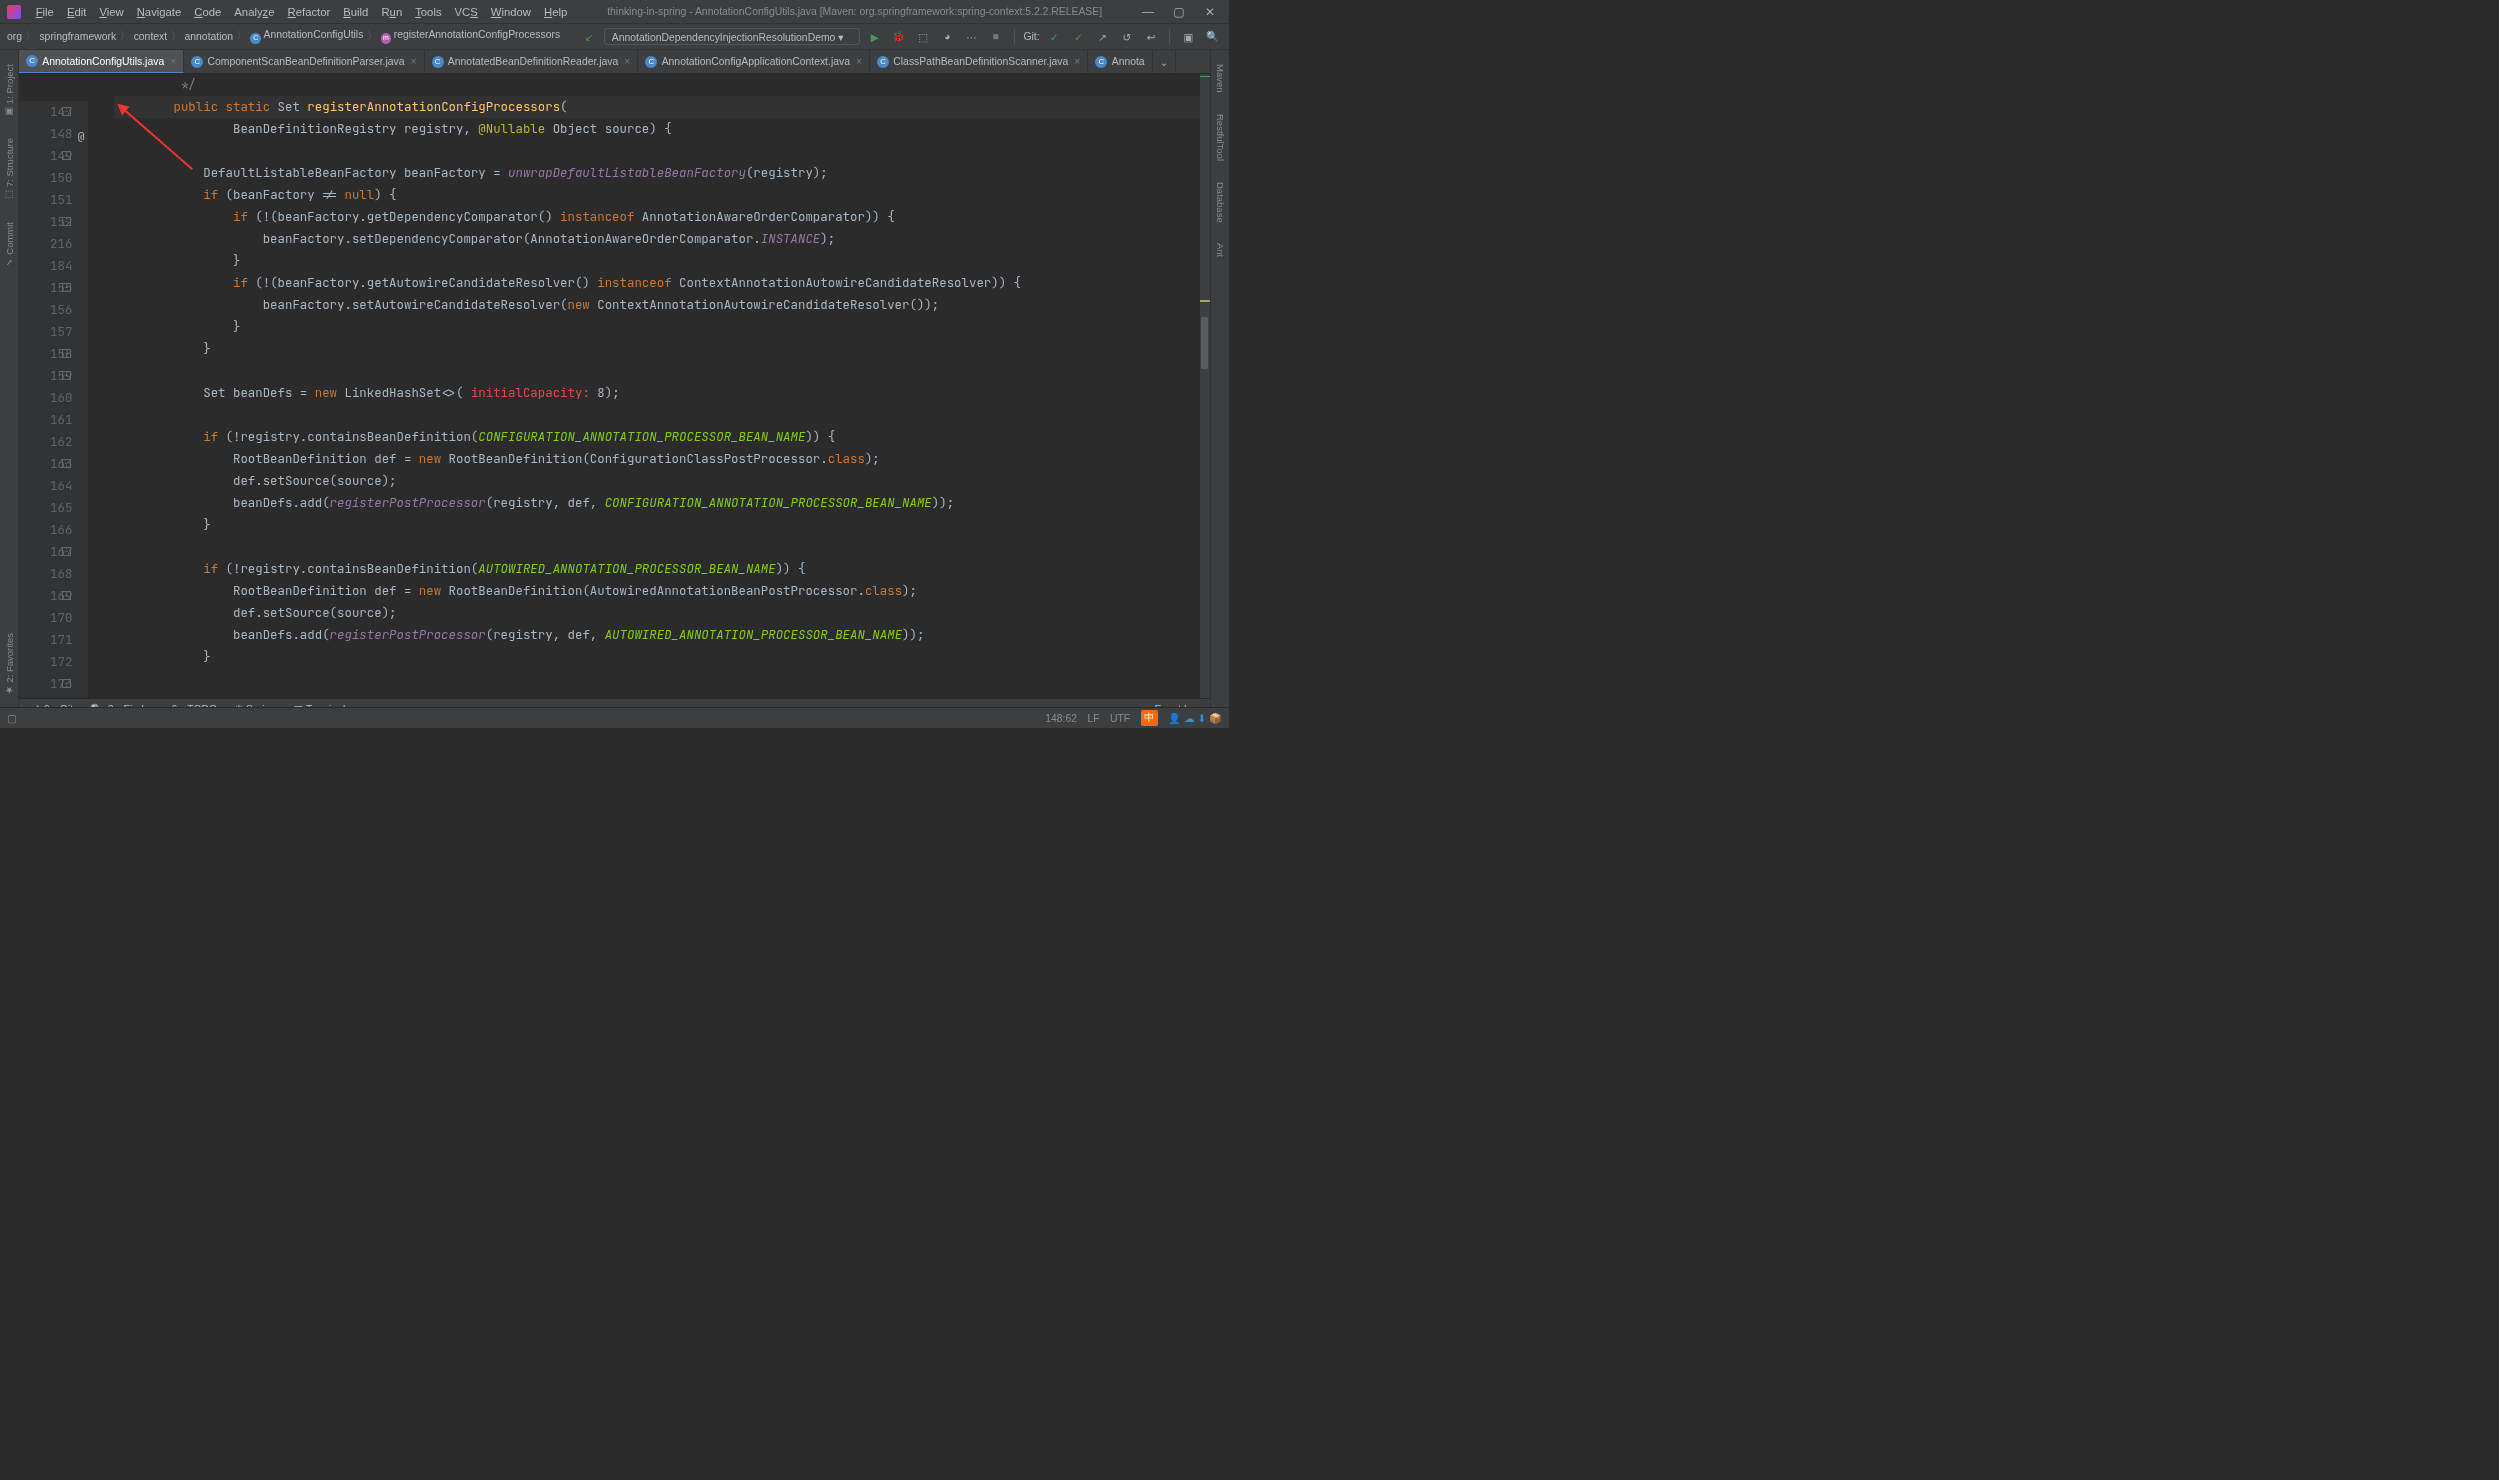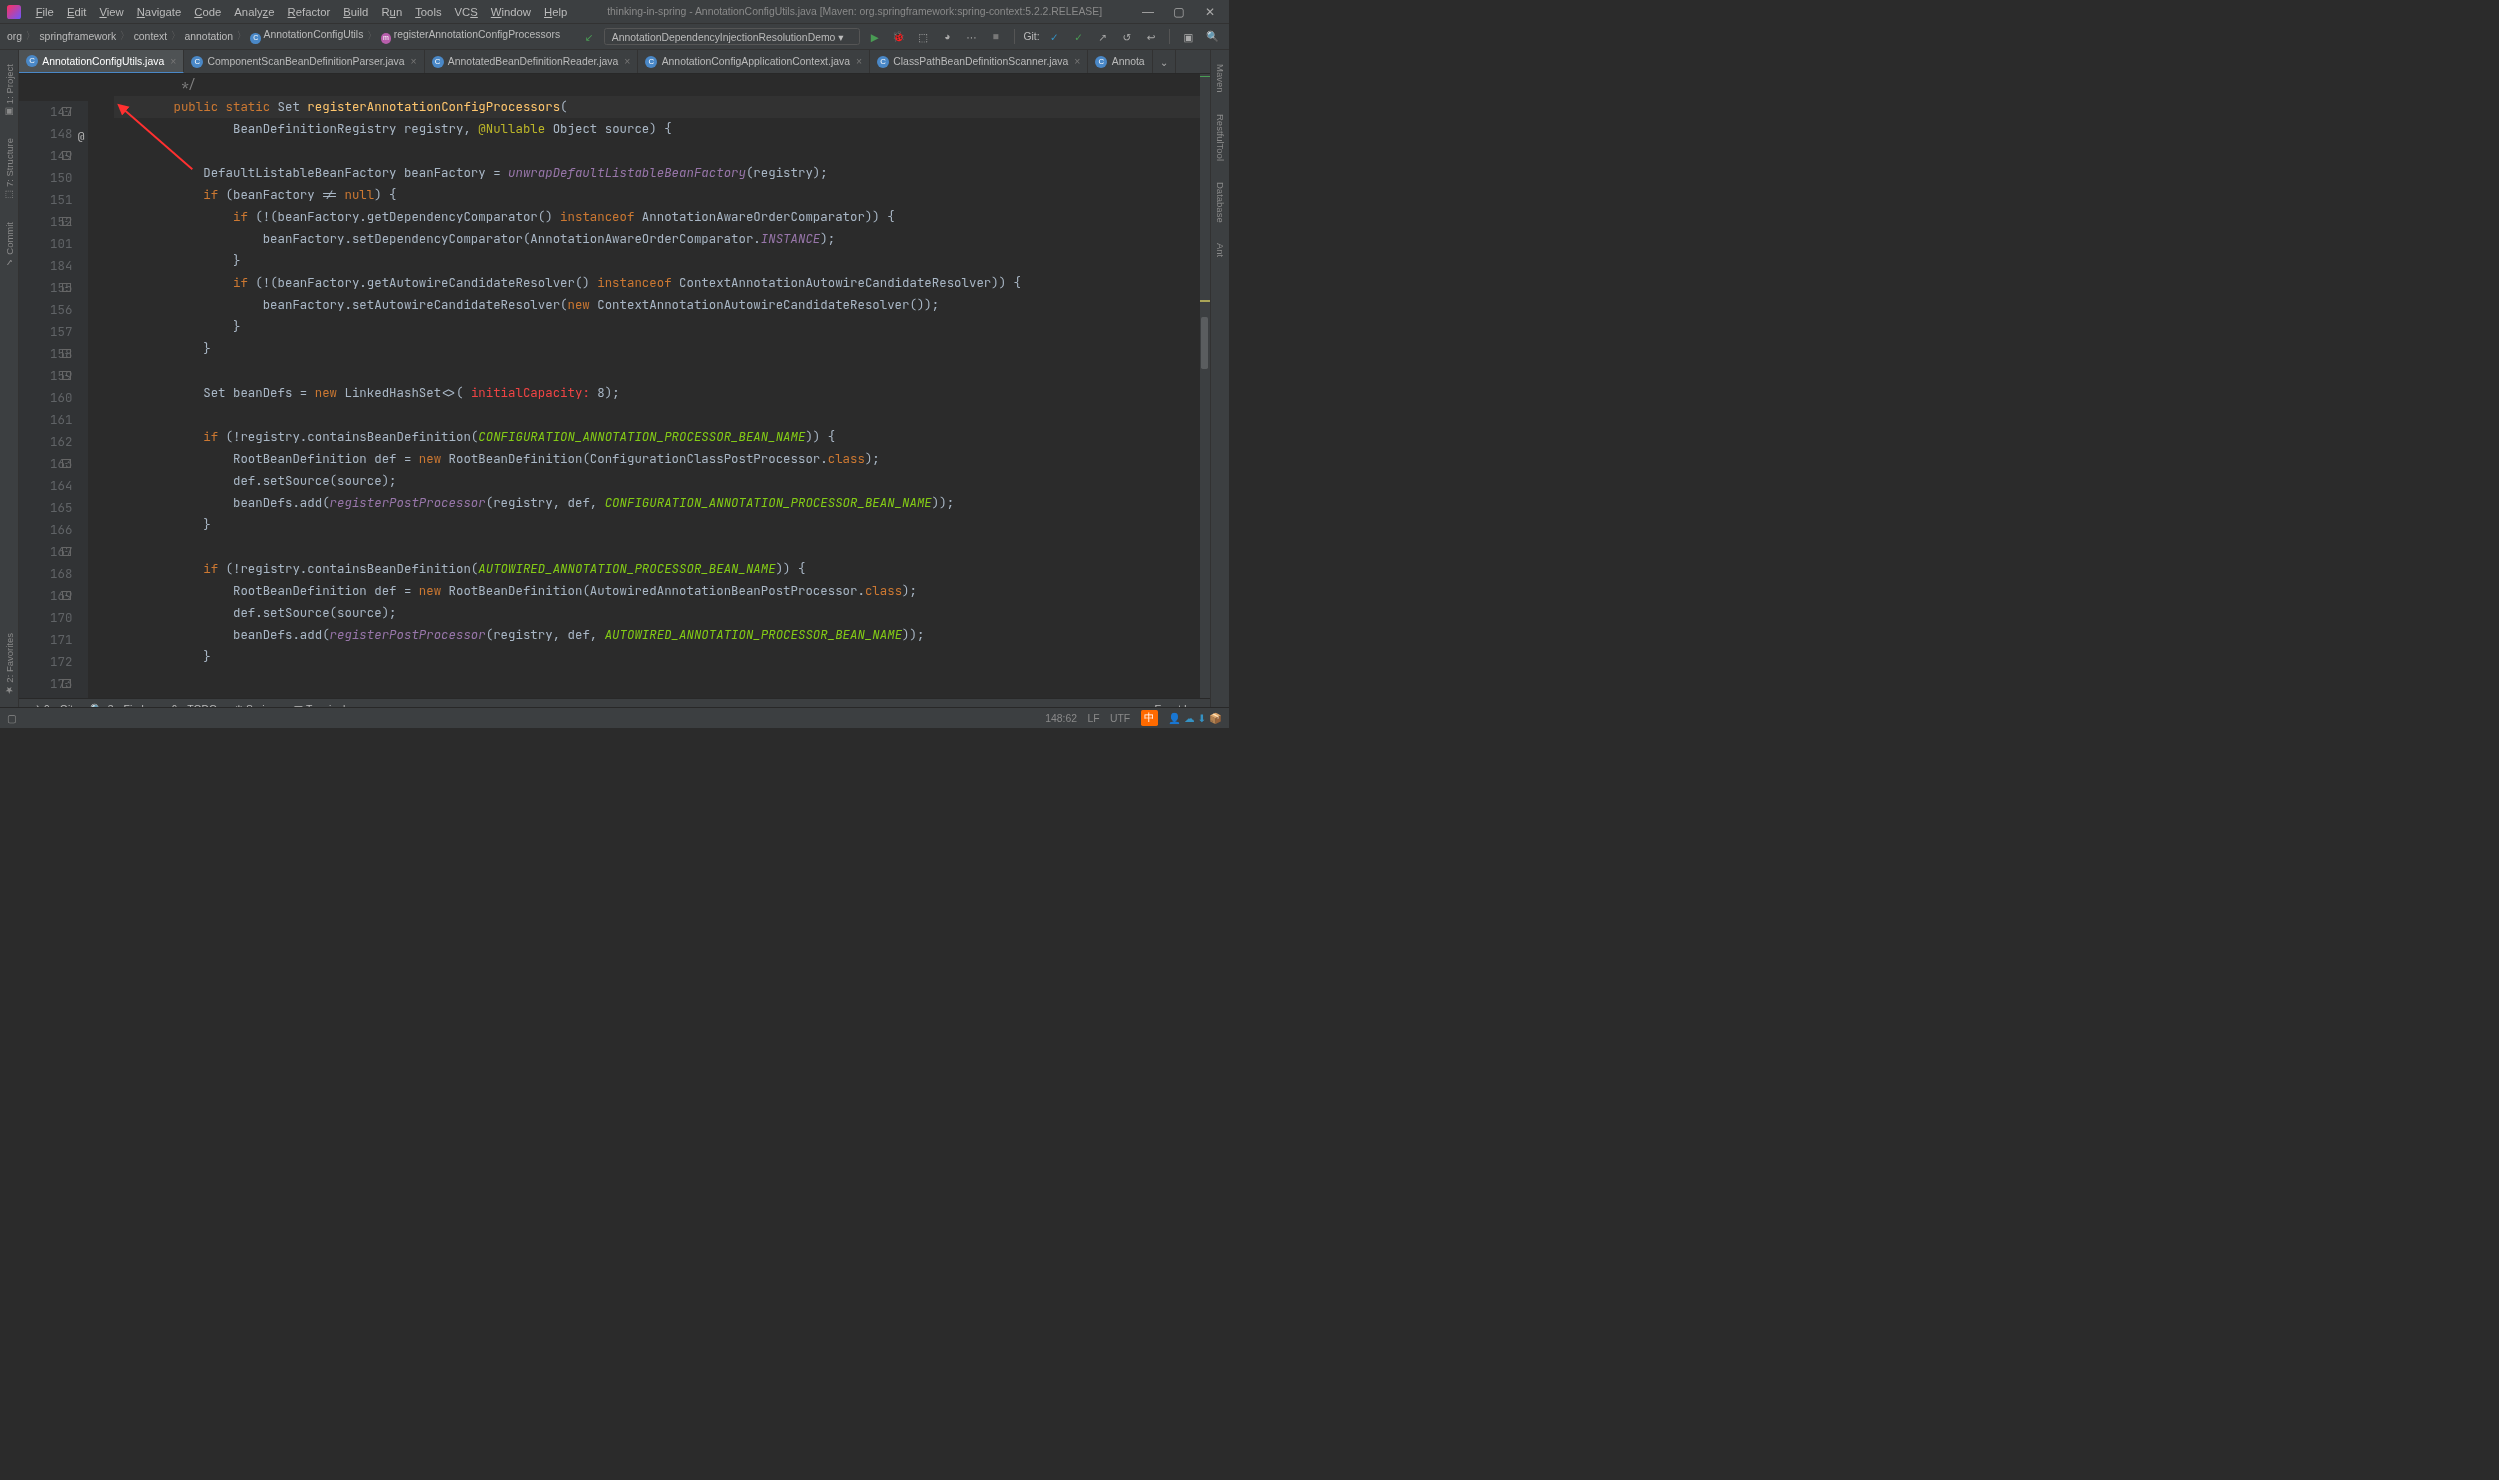--- a/index.html
+++ b/index.html
@@ -270,7 +270,7 @@
           <div class="ln">150</div>
           <div class="ln">151</div>
           <div class="ln">152<span class="fold">−</span></div>
-          <div class="ln">101</div>
+          <div class="ln">216</div>
           <div class="ln">184</div>
           <div class="ln">155<span class="fold">−</span></div>
           <div class="ln">156</div>

